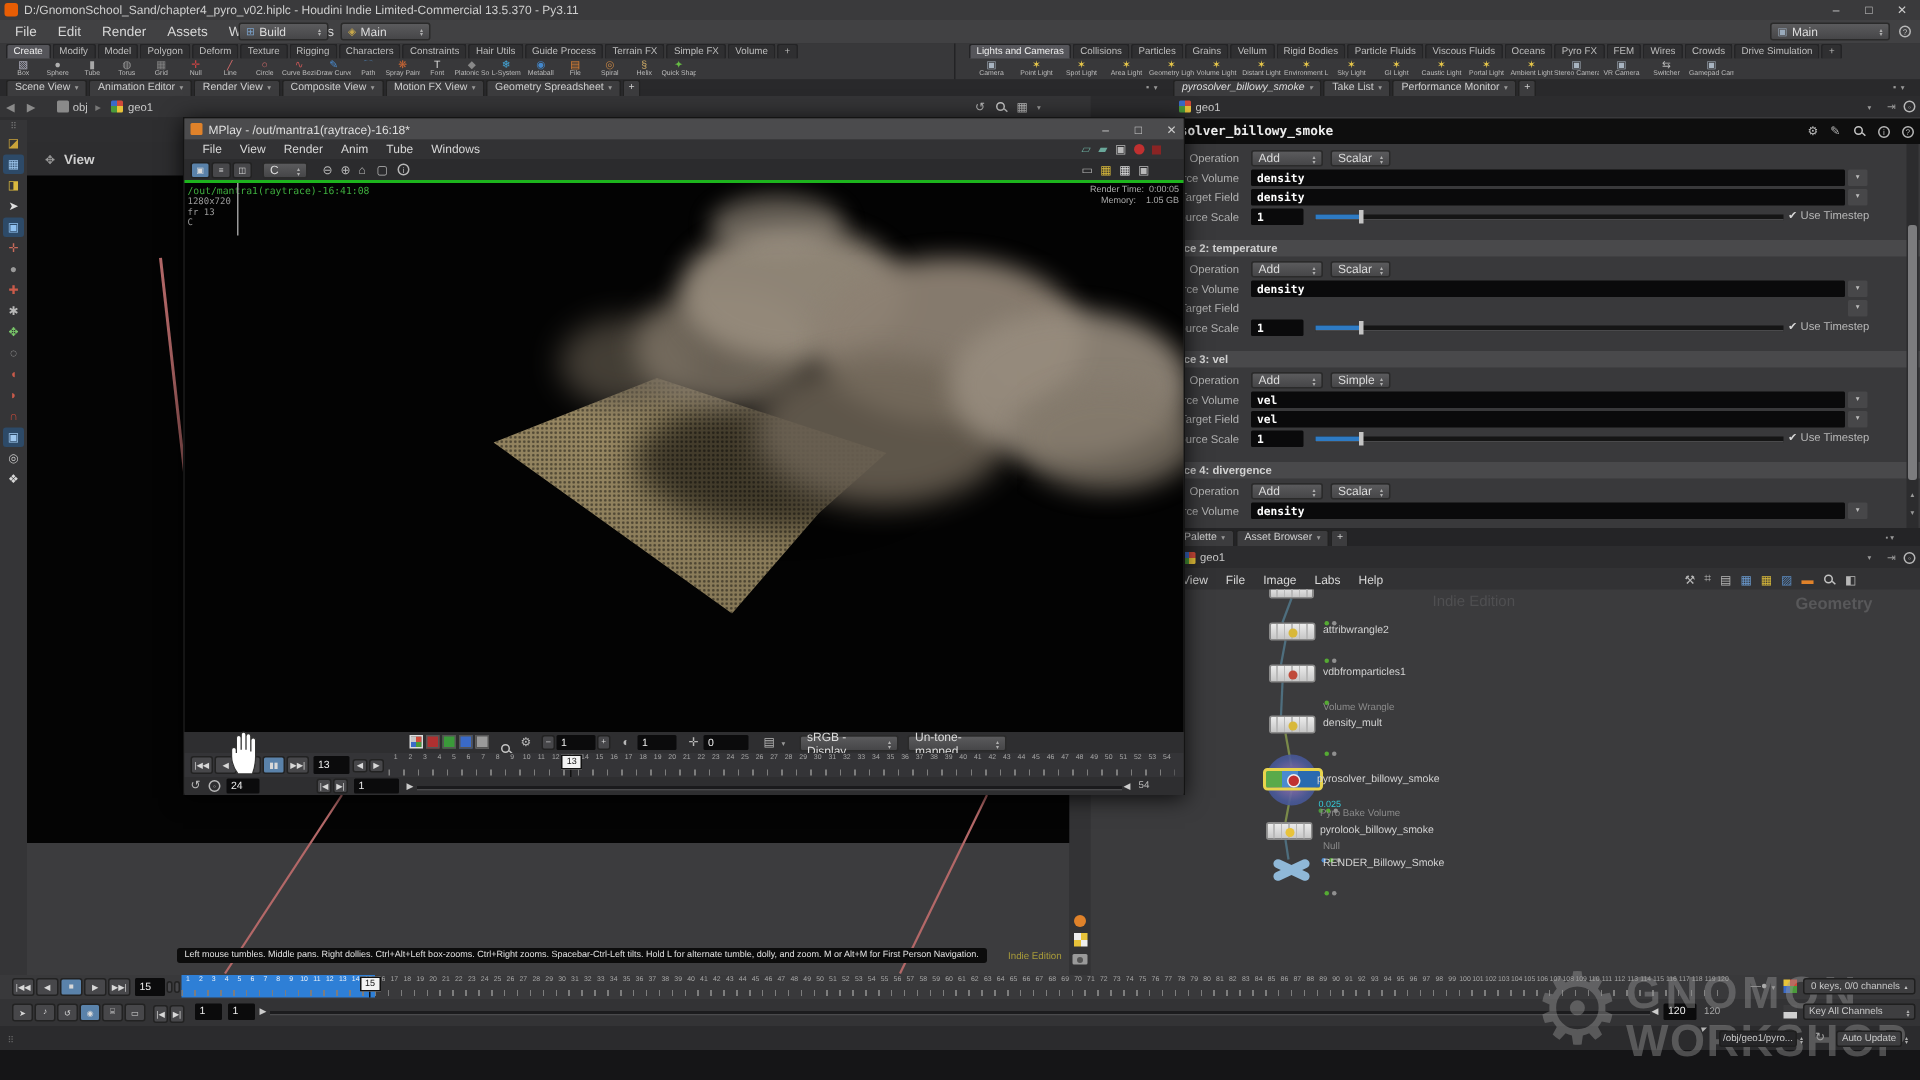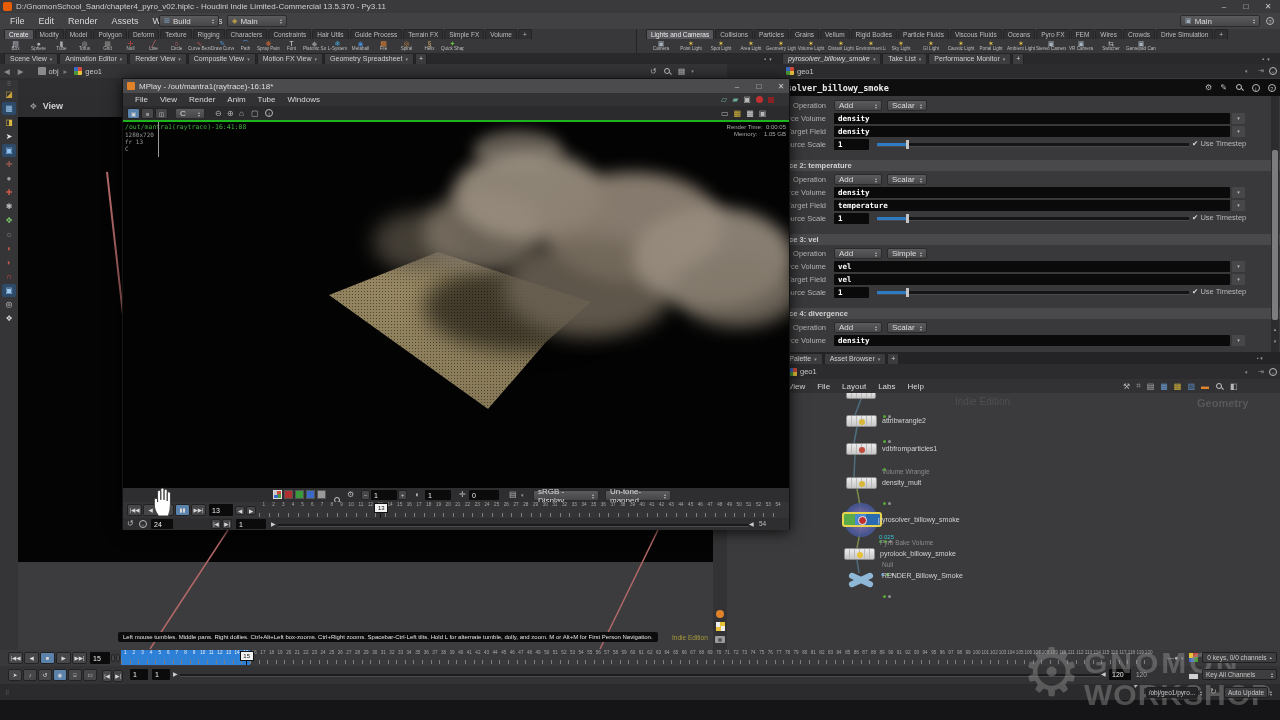--- a/index.html
+++ b/index.html
@@ -531,7 +531,6 @@
         <div class="pfield" style="left: 107px; top: 91px; width: 396px;">density</div>
         <div class="ddbtn" style="left: 505px; top: 91px;">▾</div>
         <div class="plabel" style="top: 104px;">Target Field</div>
-        <div class="pfield" style="left: 107px; top: 104px; width: 396px;">temperature</div>
         <div class="ddbtn" style="left: 505px; top: 104px;">▾</div>
         <div class="plabel" style="top: 117px;">Source Scale</div>
         <div class="pfield" style="left: 107px; top: 117px; width: 35px;">1</div>

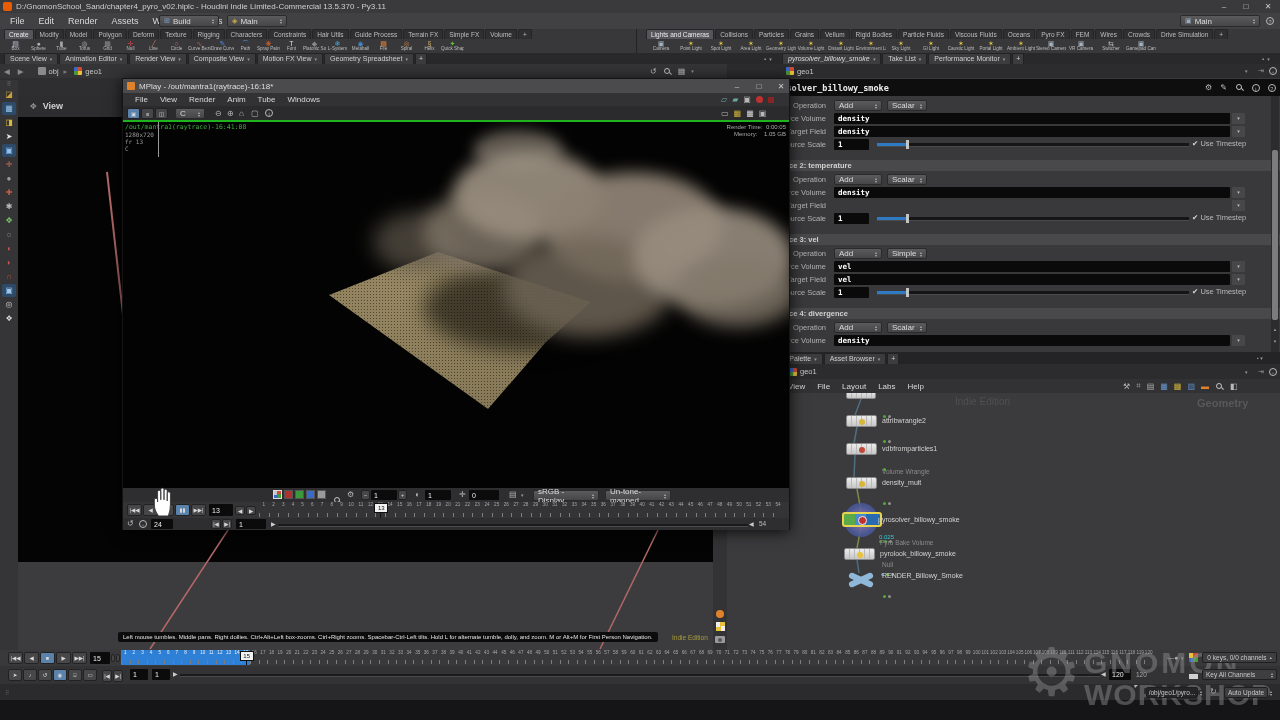--- a/index.html
+++ b/index.html
@@ -622,7 +622,7 @@
       <span id="net-menus" class="r" style="padding-left:55px;">
           <span class="menu-item" style="font-size: 8px; padding: 0px 6px;">View</span>
           <span class="menu-item" style="font-size: 8px; padding: 0px 6px;">File</span>
-          <span class="menu-item" style="font-size: 8px; padding: 0px 6px;">Layout</span>
+          <span class="menu-item" style="font-size: 8px; padding: 0px 6px;">Image</span>
           <span class="menu-item" style="font-size: 8px; padding: 0px 6px;">Labs</span>
           <span class="menu-item" style="font-size: 8px; padding: 0px 6px;">Help</span>
         </span>

